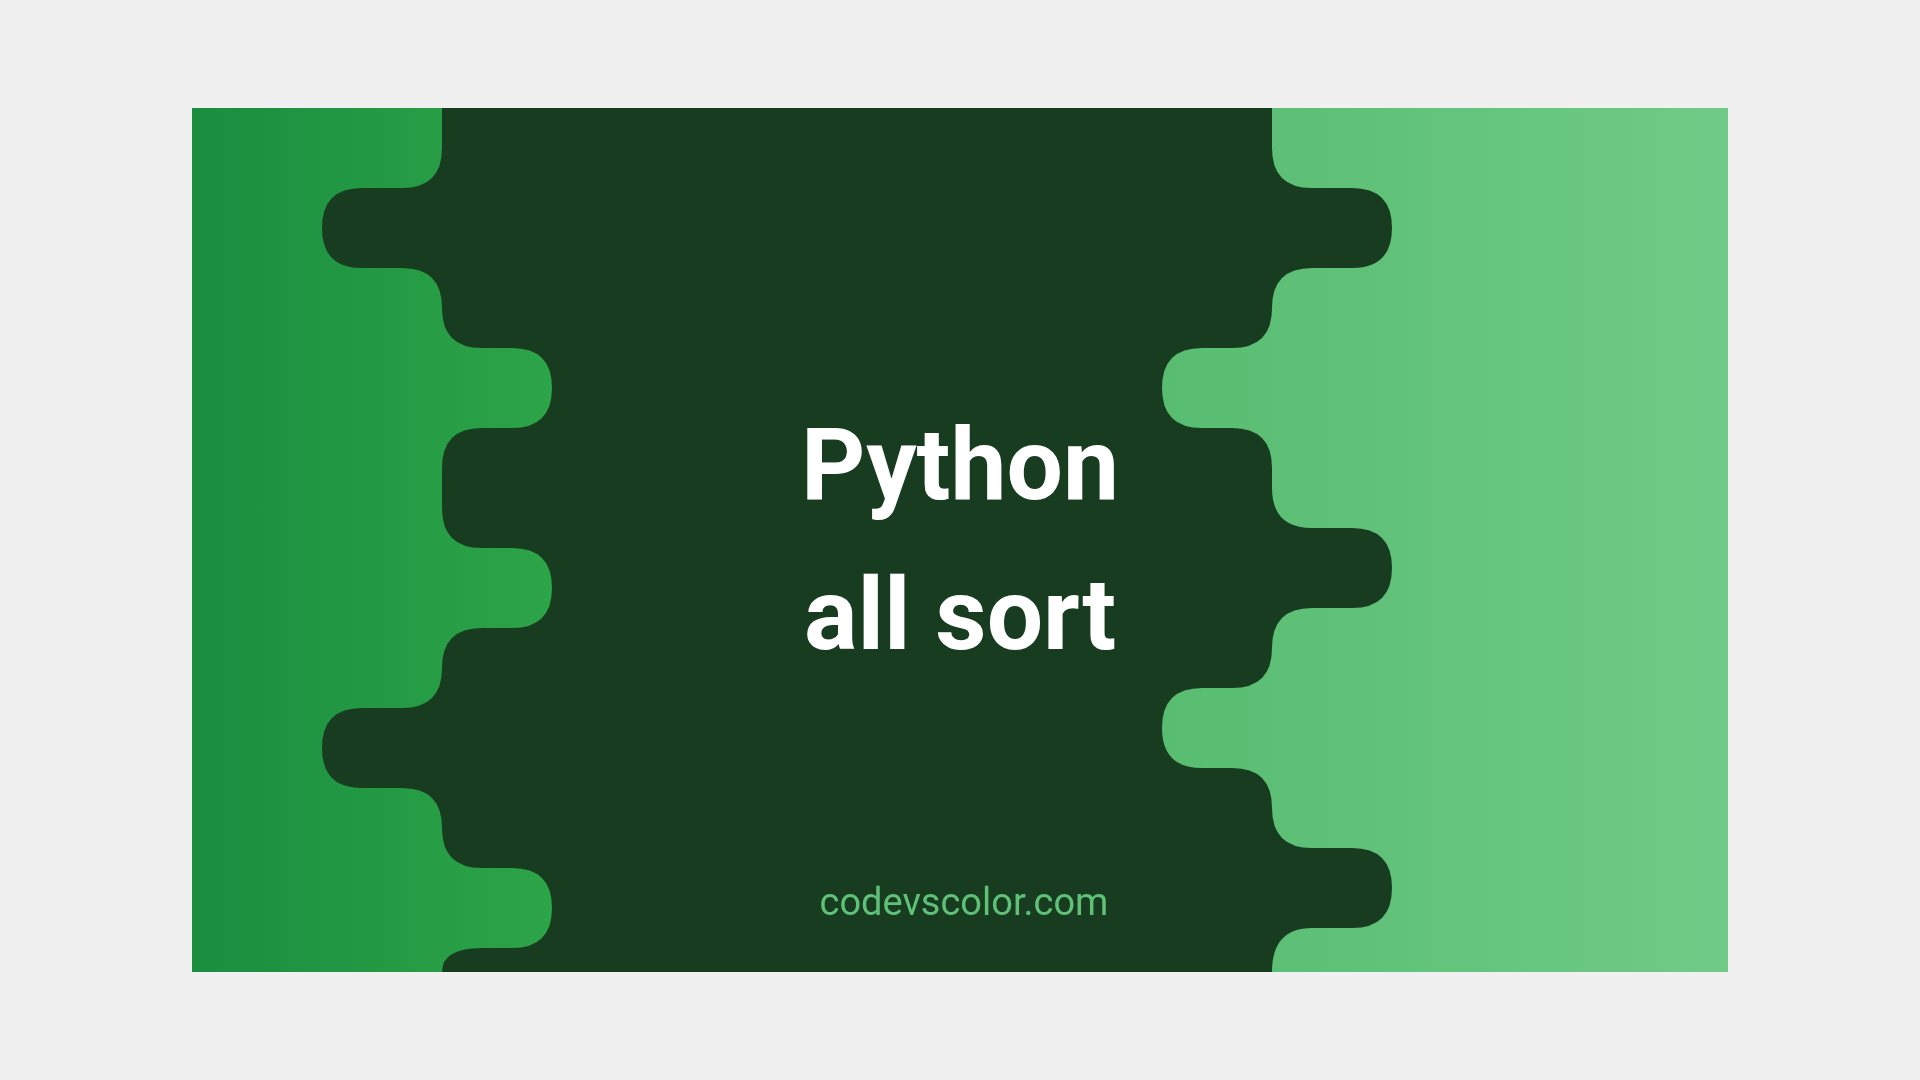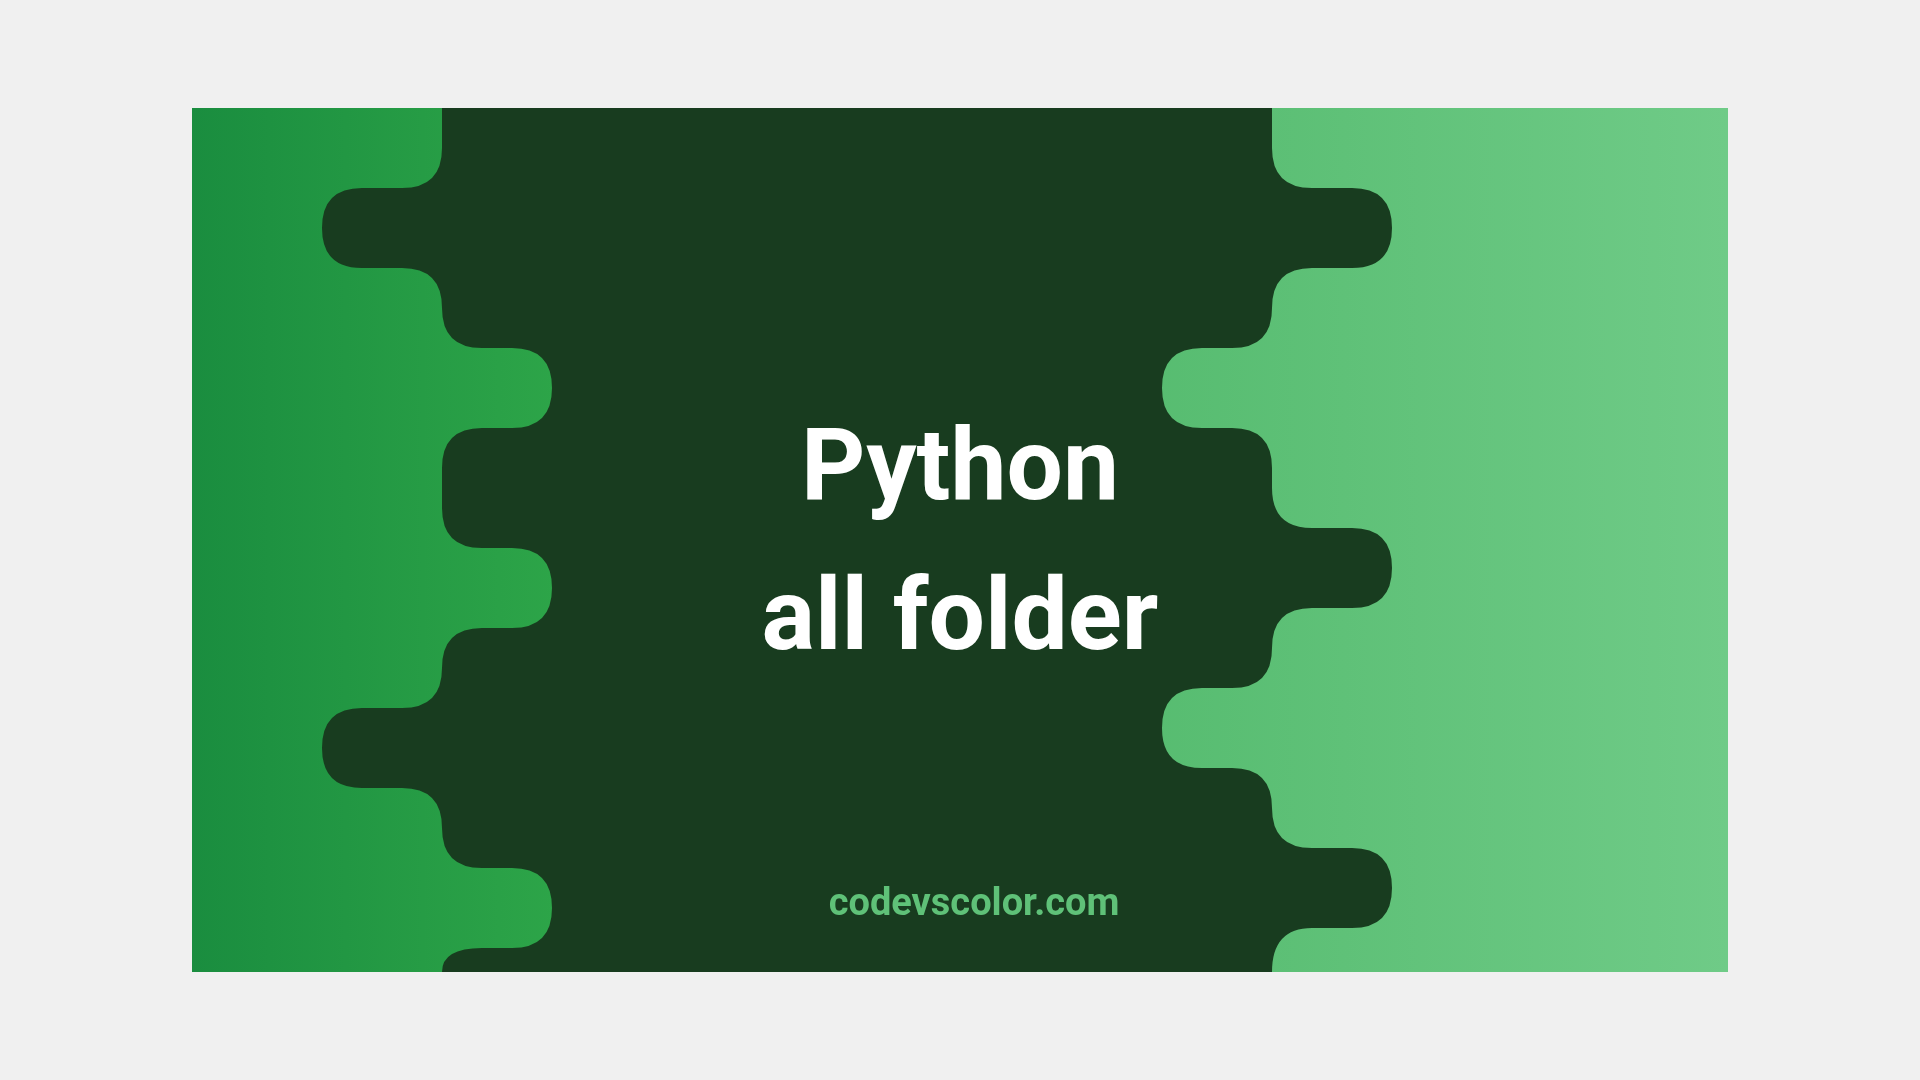--- a/index.html
+++ b/index.html
@@ -141,7 +141,7 @@
   <div class="content">
     <h1 class="title">
       <span class="title-line">Python</span>
-      <span class="title-line">all folder</span>
+      <span class="title-line">all sort</span>
     </h1>
   </div>
 

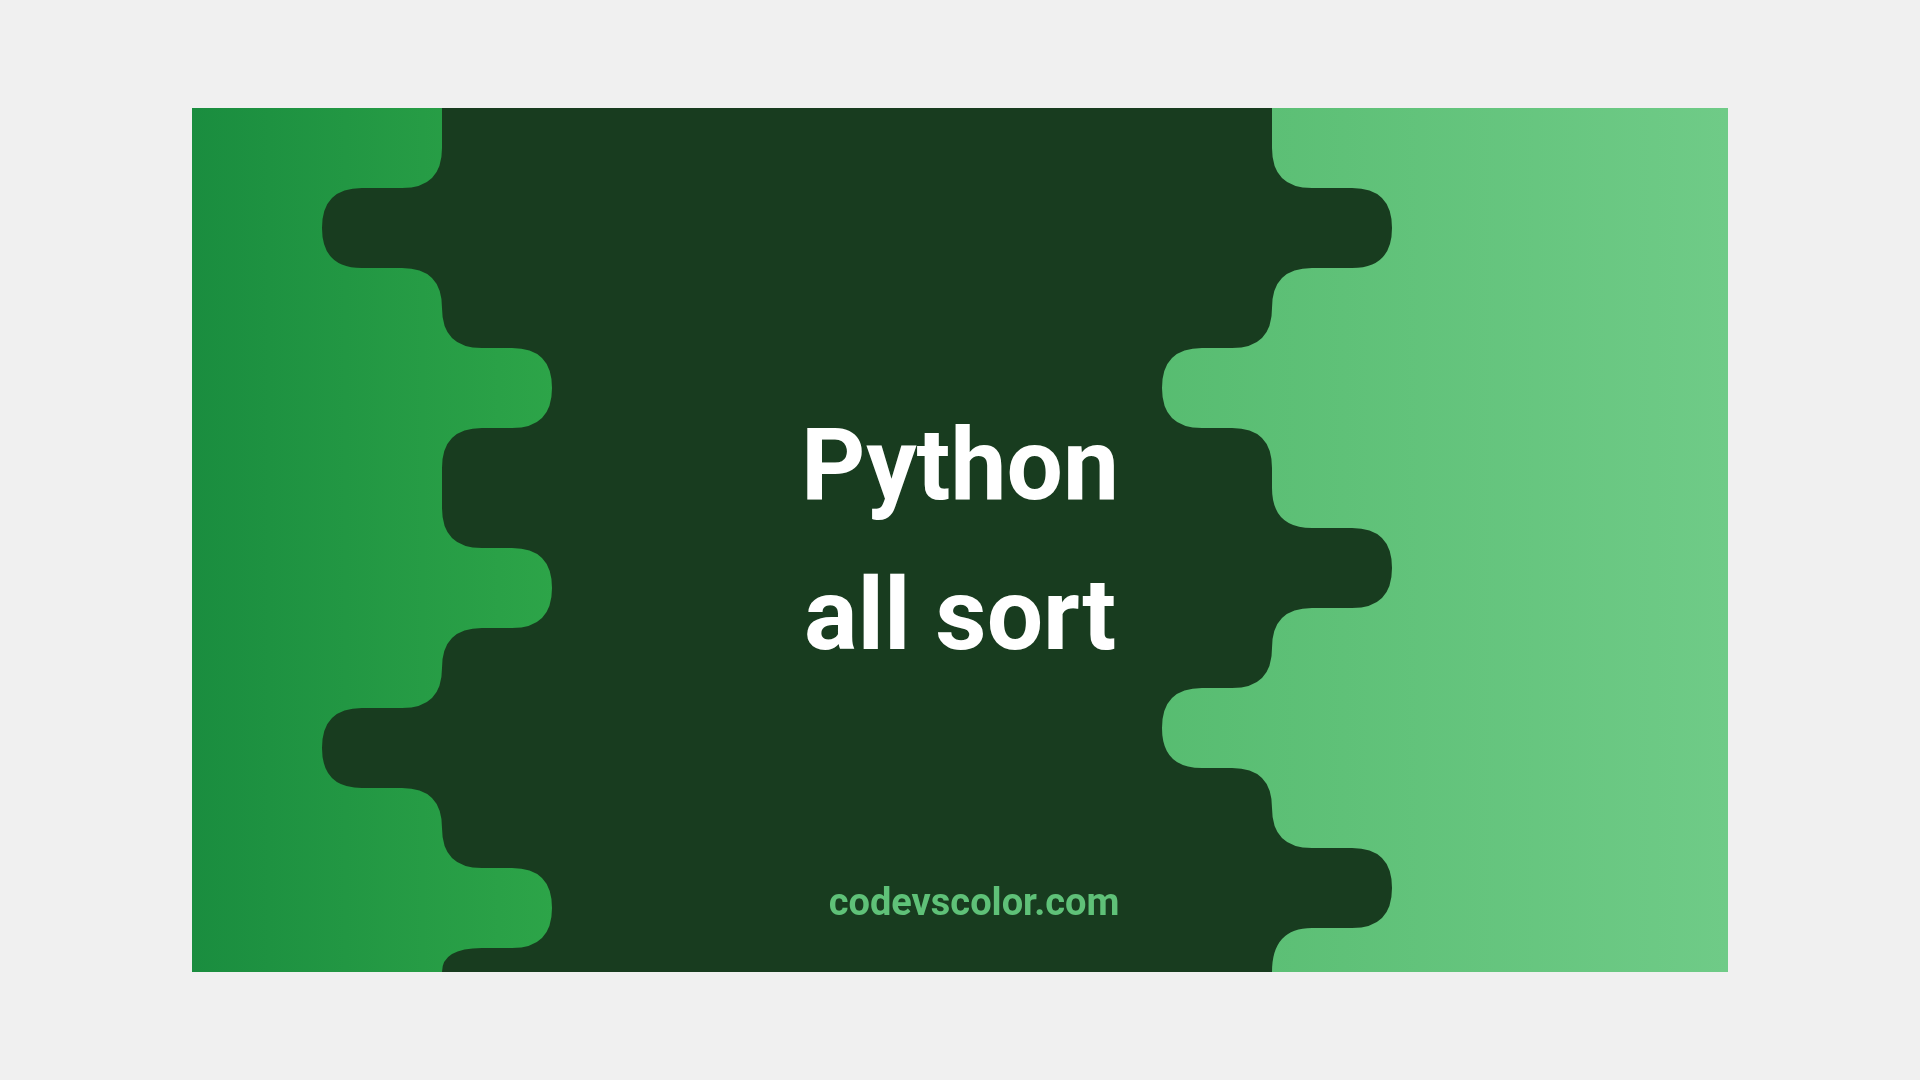--- a/index.html
+++ b/index.html
@@ -54,12 +54,12 @@
     .footer {
       position: absolute;
       bottom: 48px;
-      left: 14px;
+      left: 4px;
       width: 100%;
       text-align: center;
       color: #5fc178;
       font-size: 38px;
-      font-weight: 700;
+      font-weight: 400;
     }
   </style>
 </head>

